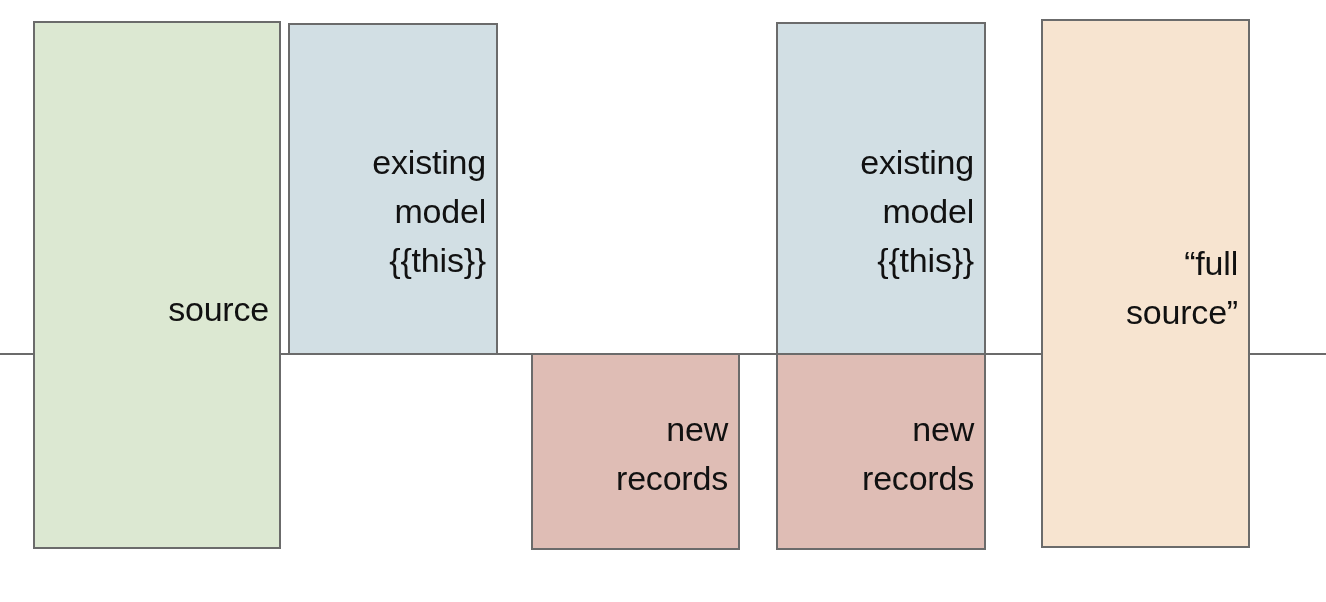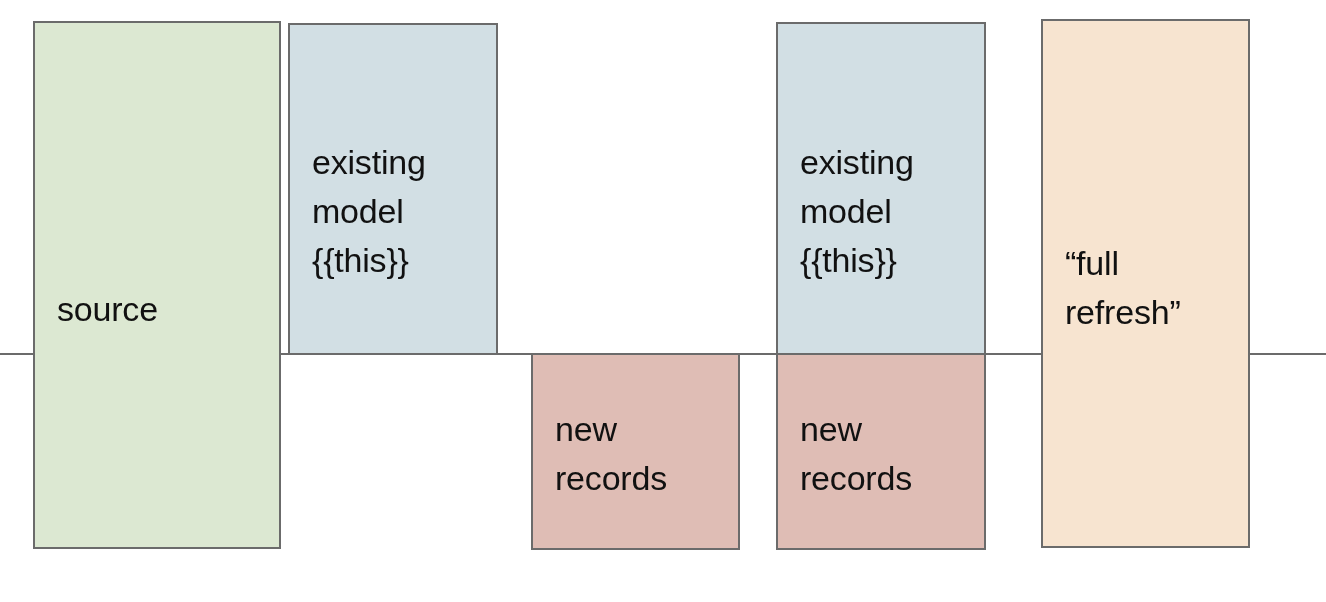--- a/index.html
+++ b/index.html
@@ -47,7 +47,7 @@
     color: #111111;
     letter-spacing: -0.2px;
     white-space: pre-line;
-    text-align: left;
+    text-align: right;
   }
 
   

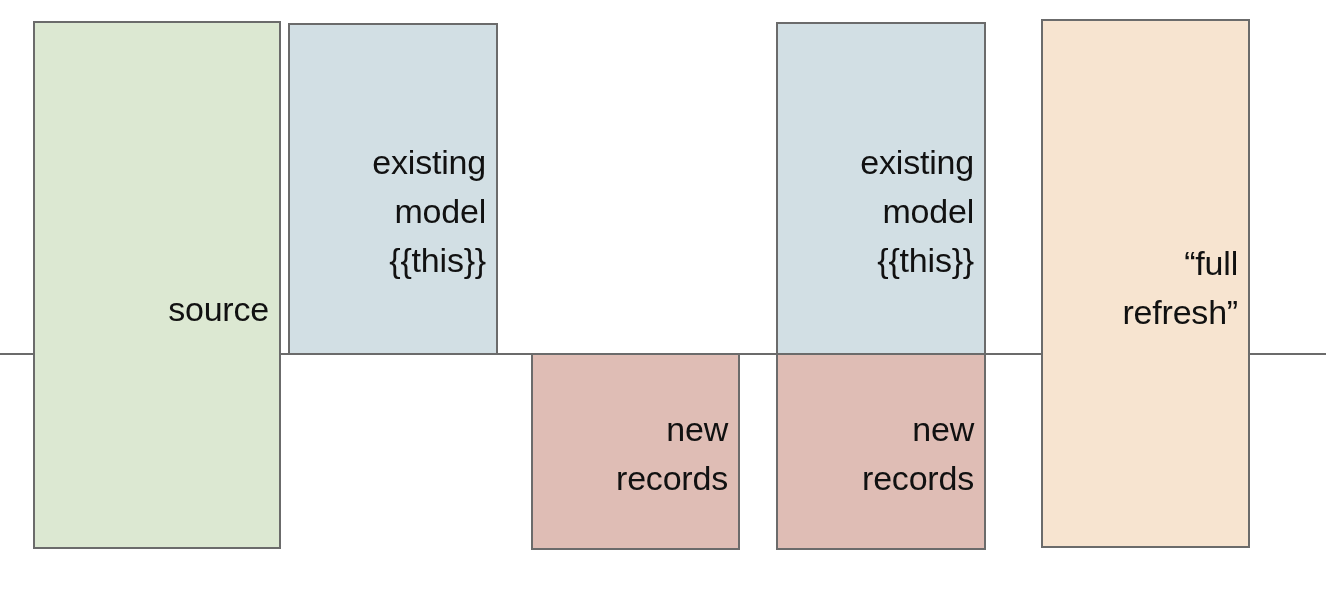--- a/index.html
+++ b/index.html
@@ -122,7 +122,7 @@
 
   <div class="block" id="block-full-refresh">
     <div class="label">“full
-refresh”</div>
+source”</div>
   </div>
 
 </div>

